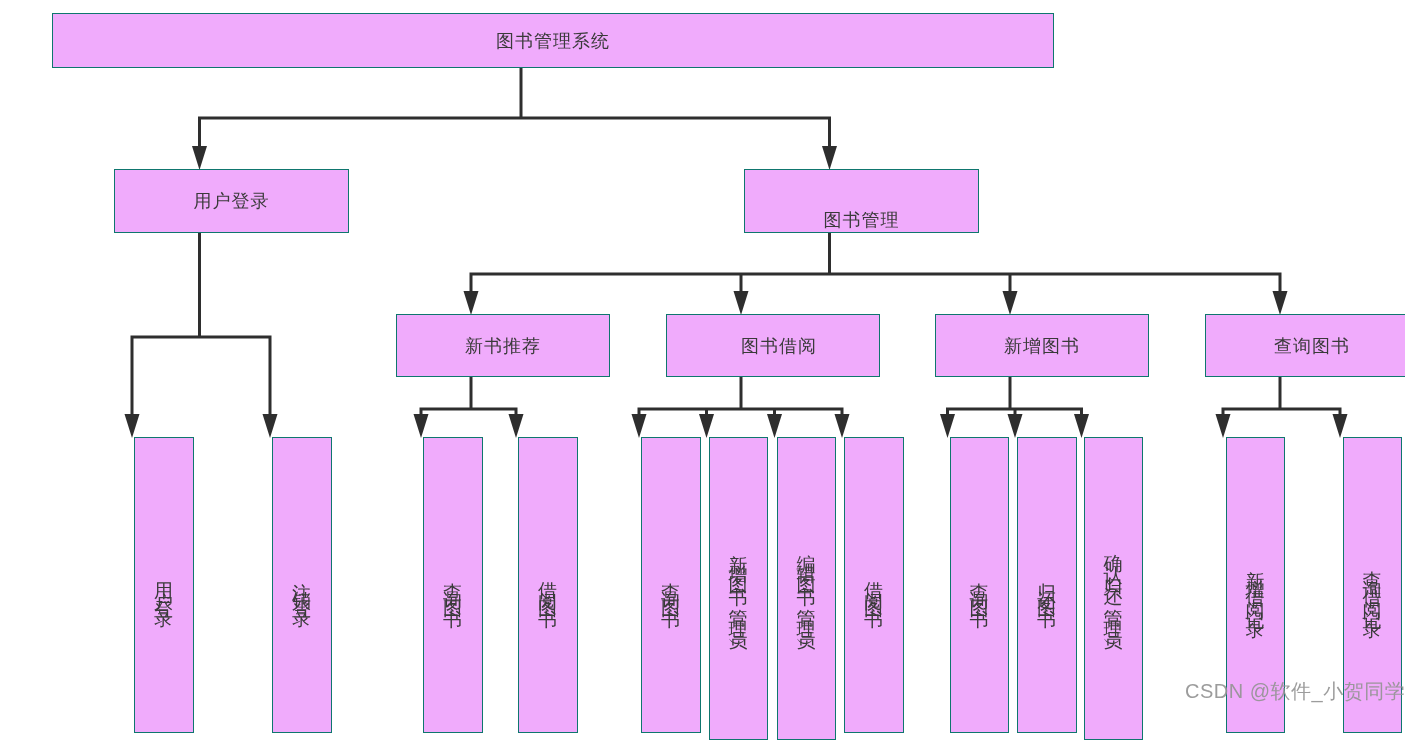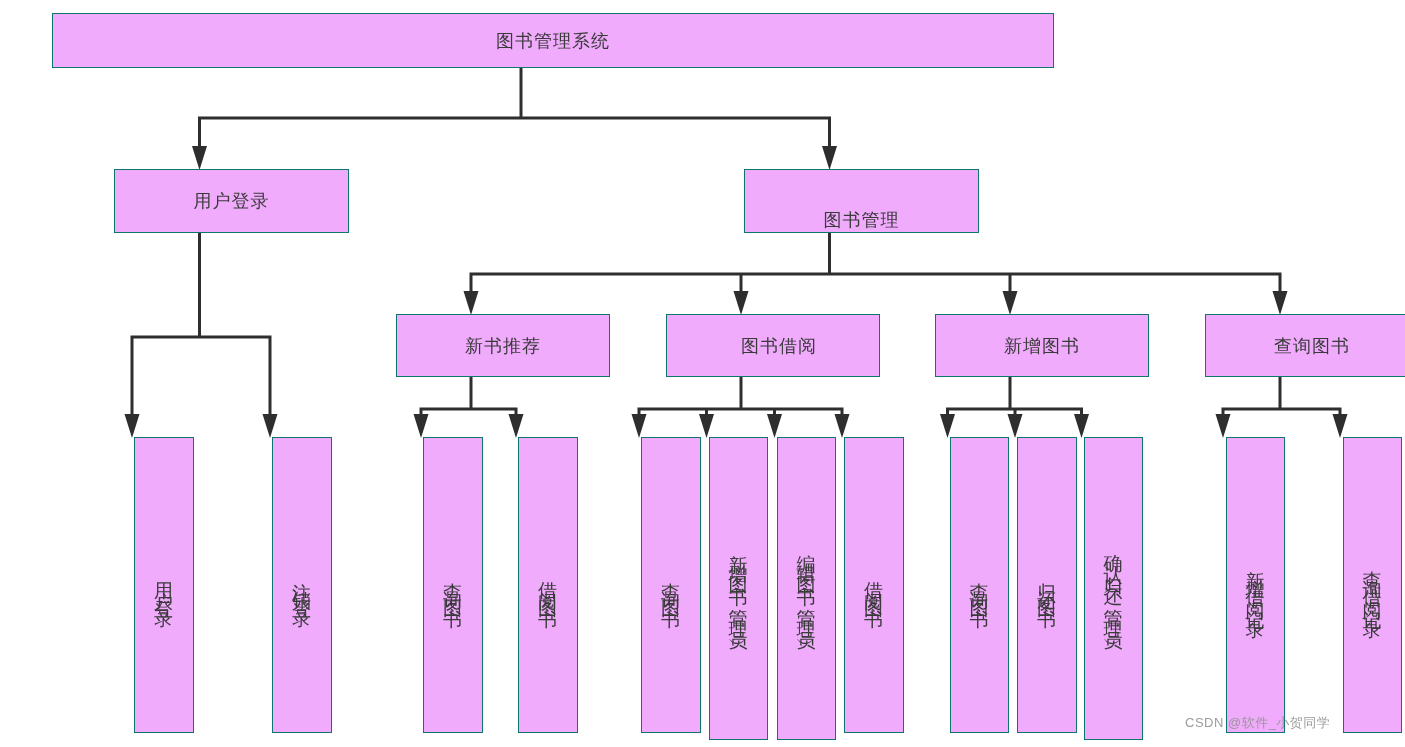--- a/index.html
+++ b/index.html
@@ -26,8 +26,8 @@
   .ls6{letter-spacing:10px;}
   .ls9{letter-spacing:11px;}
   .watermark{
-    position:absolute;left:1185px;top:714px;width:215px;
-    font-size:13px;color:rgba(148,148,148,0.92);letter-spacing:0.5px;
+    position:absolute;left:1185px;top:678px;width:215px;
+    font-size:20px;color:rgba(148,148,148,0.92);letter-spacing:0.5px;
     white-space:nowrap;
   }
 </style>

